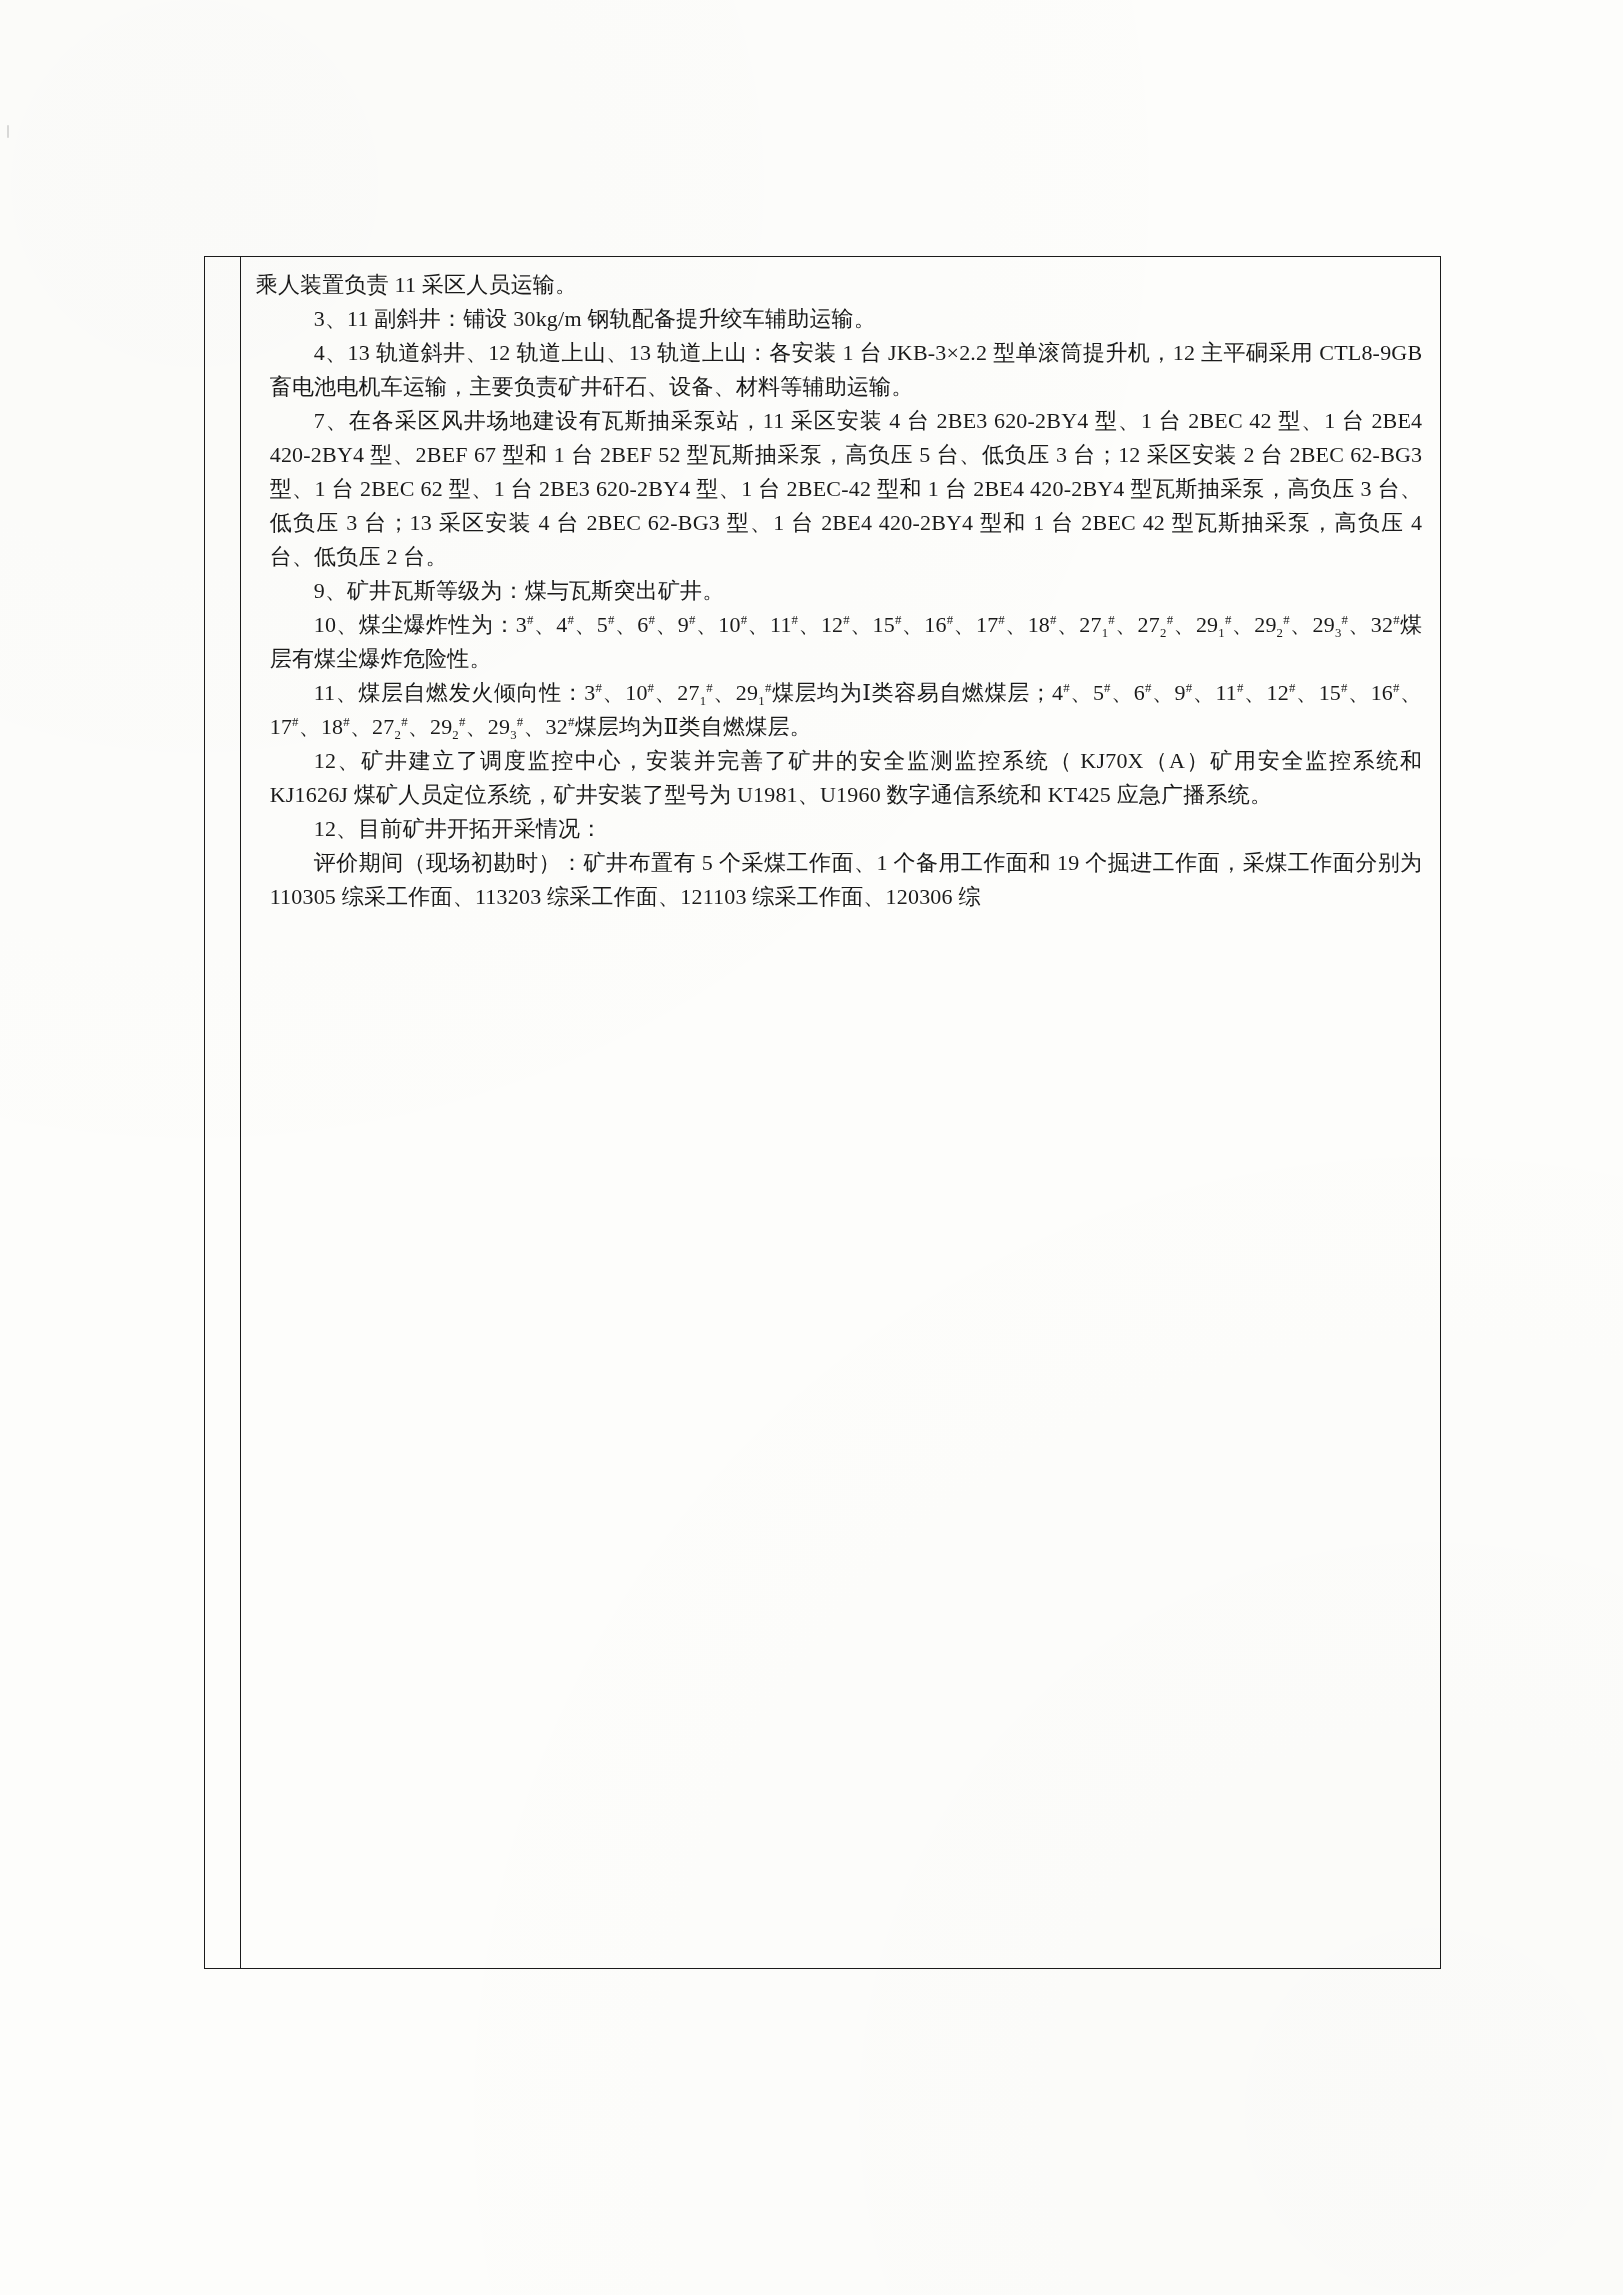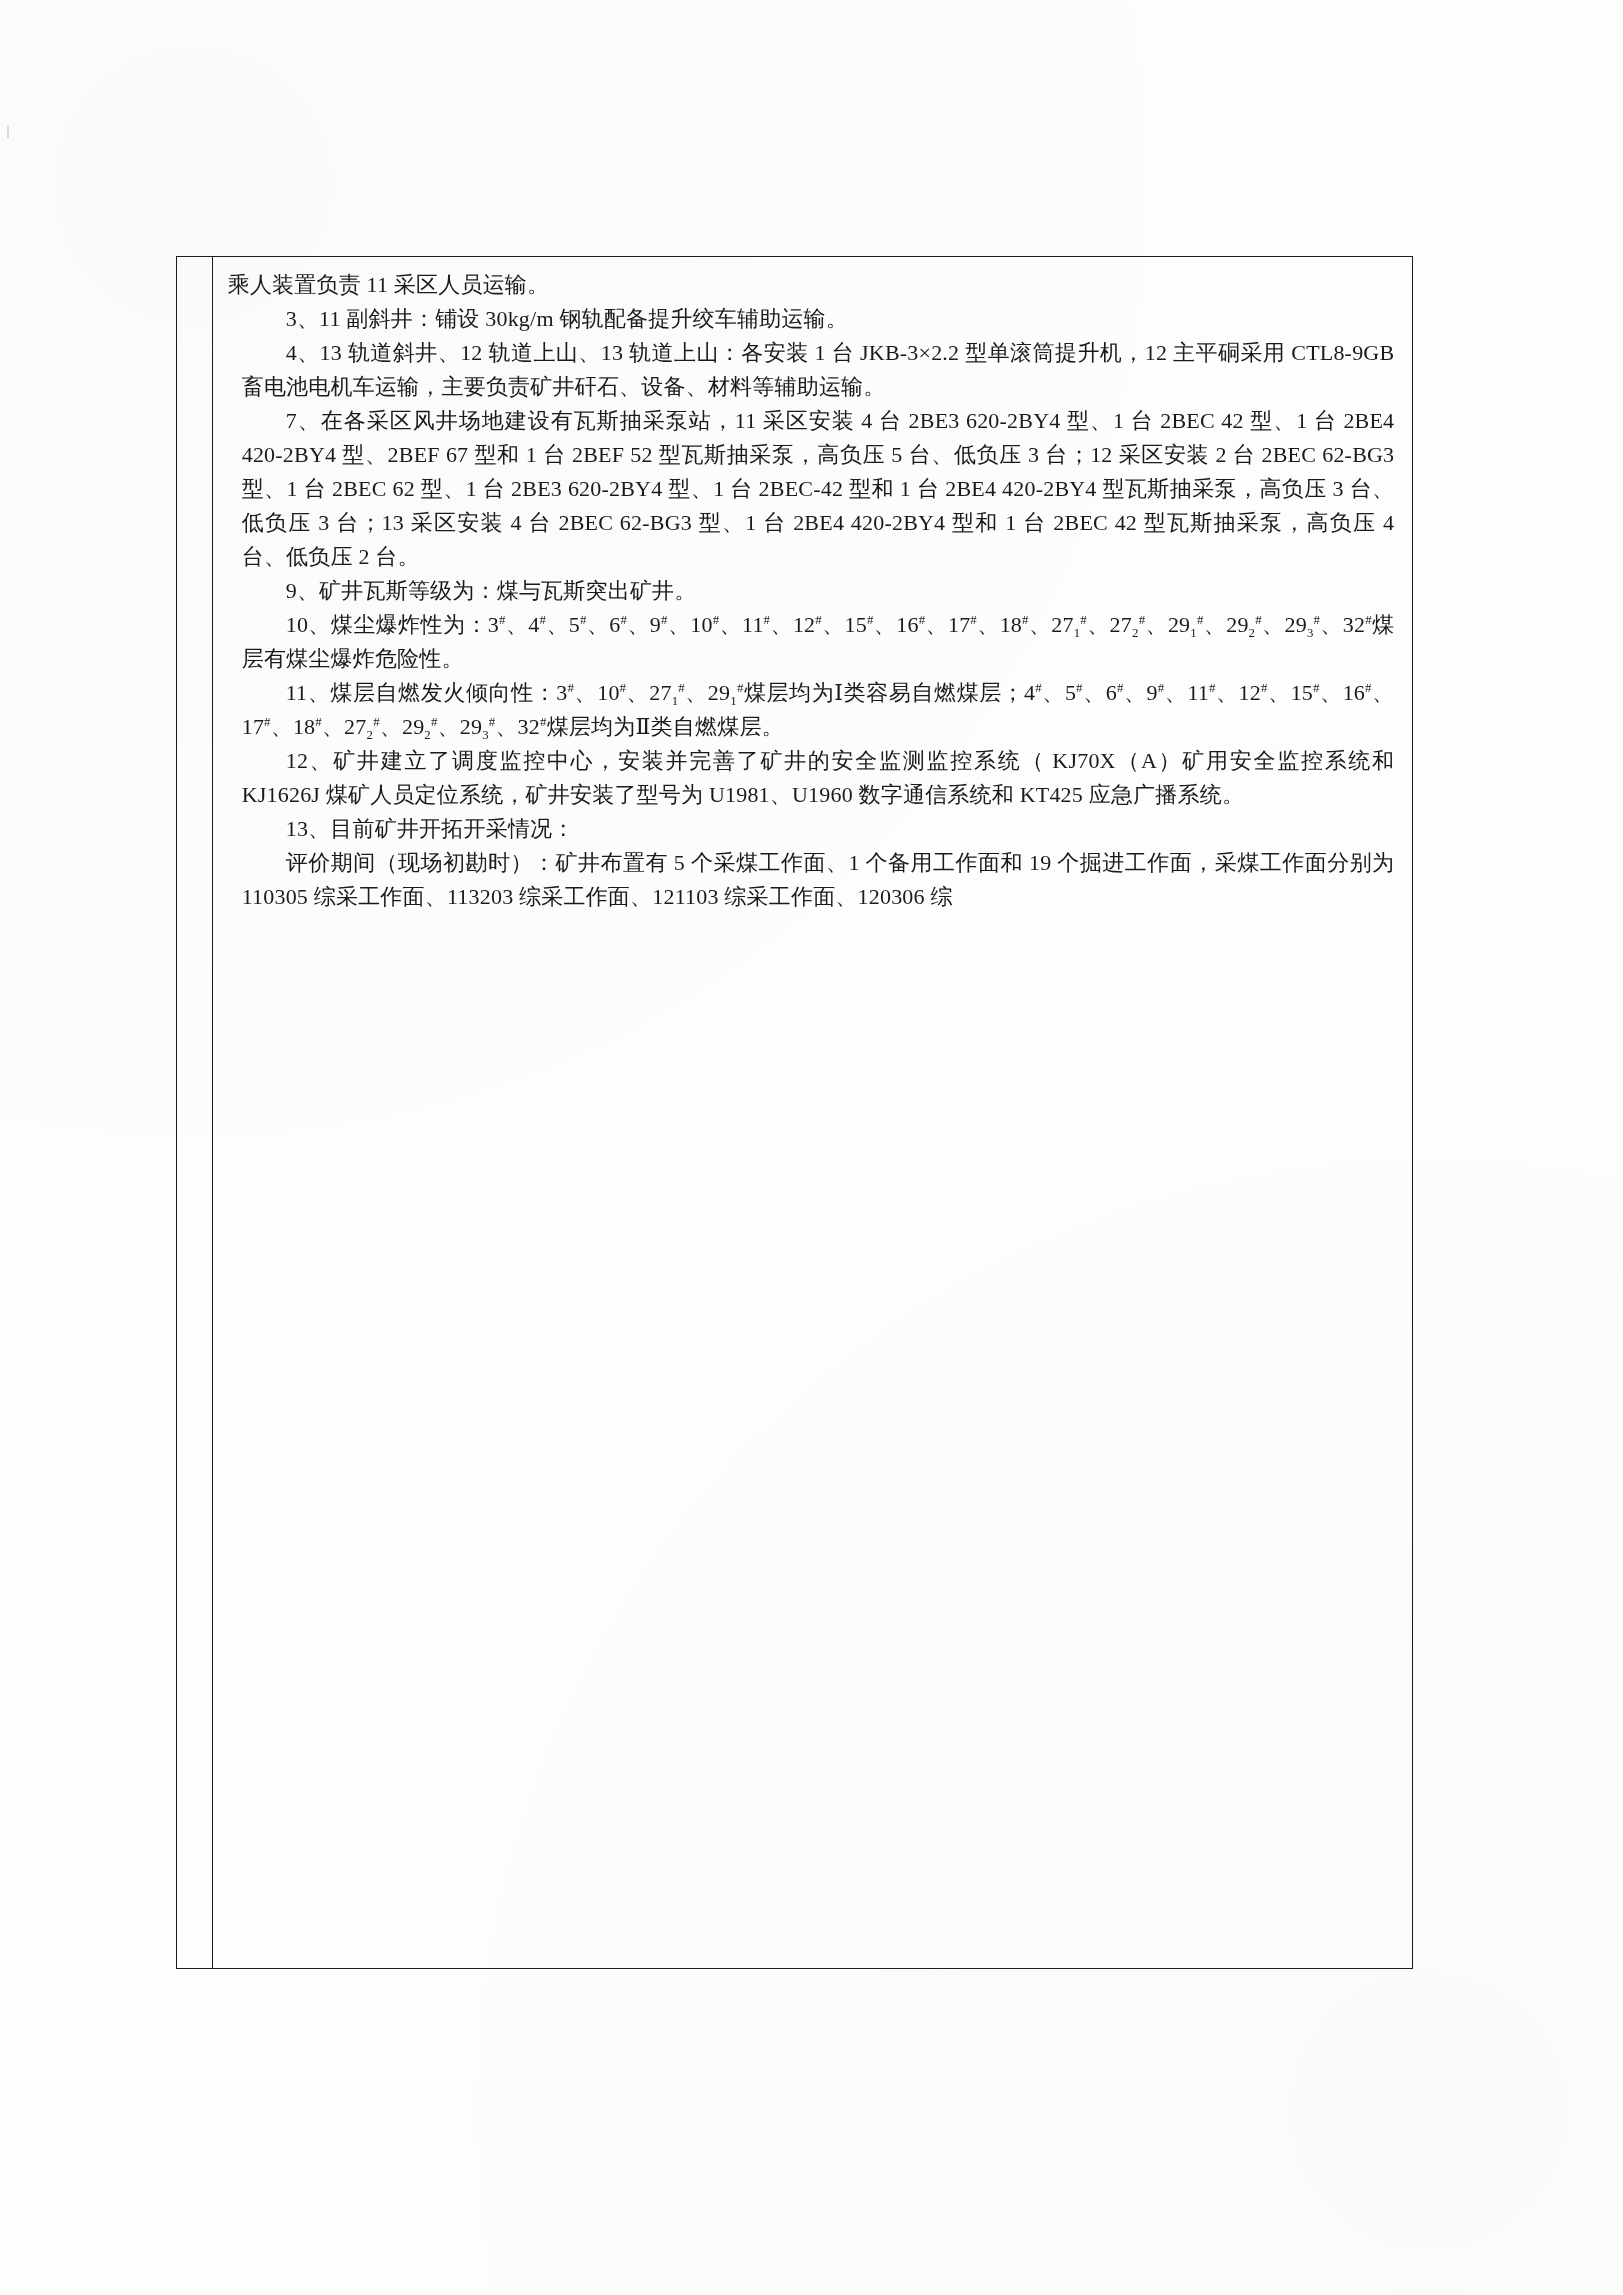--- a/index.html
+++ b/index.html
@@ -41,7 +41,7 @@
   
   .doc-table {
     position: absolute;
-    left: 176px;
+    left: 204px;
     top: 256px;
     width: 1237px;
     height: 1713px;

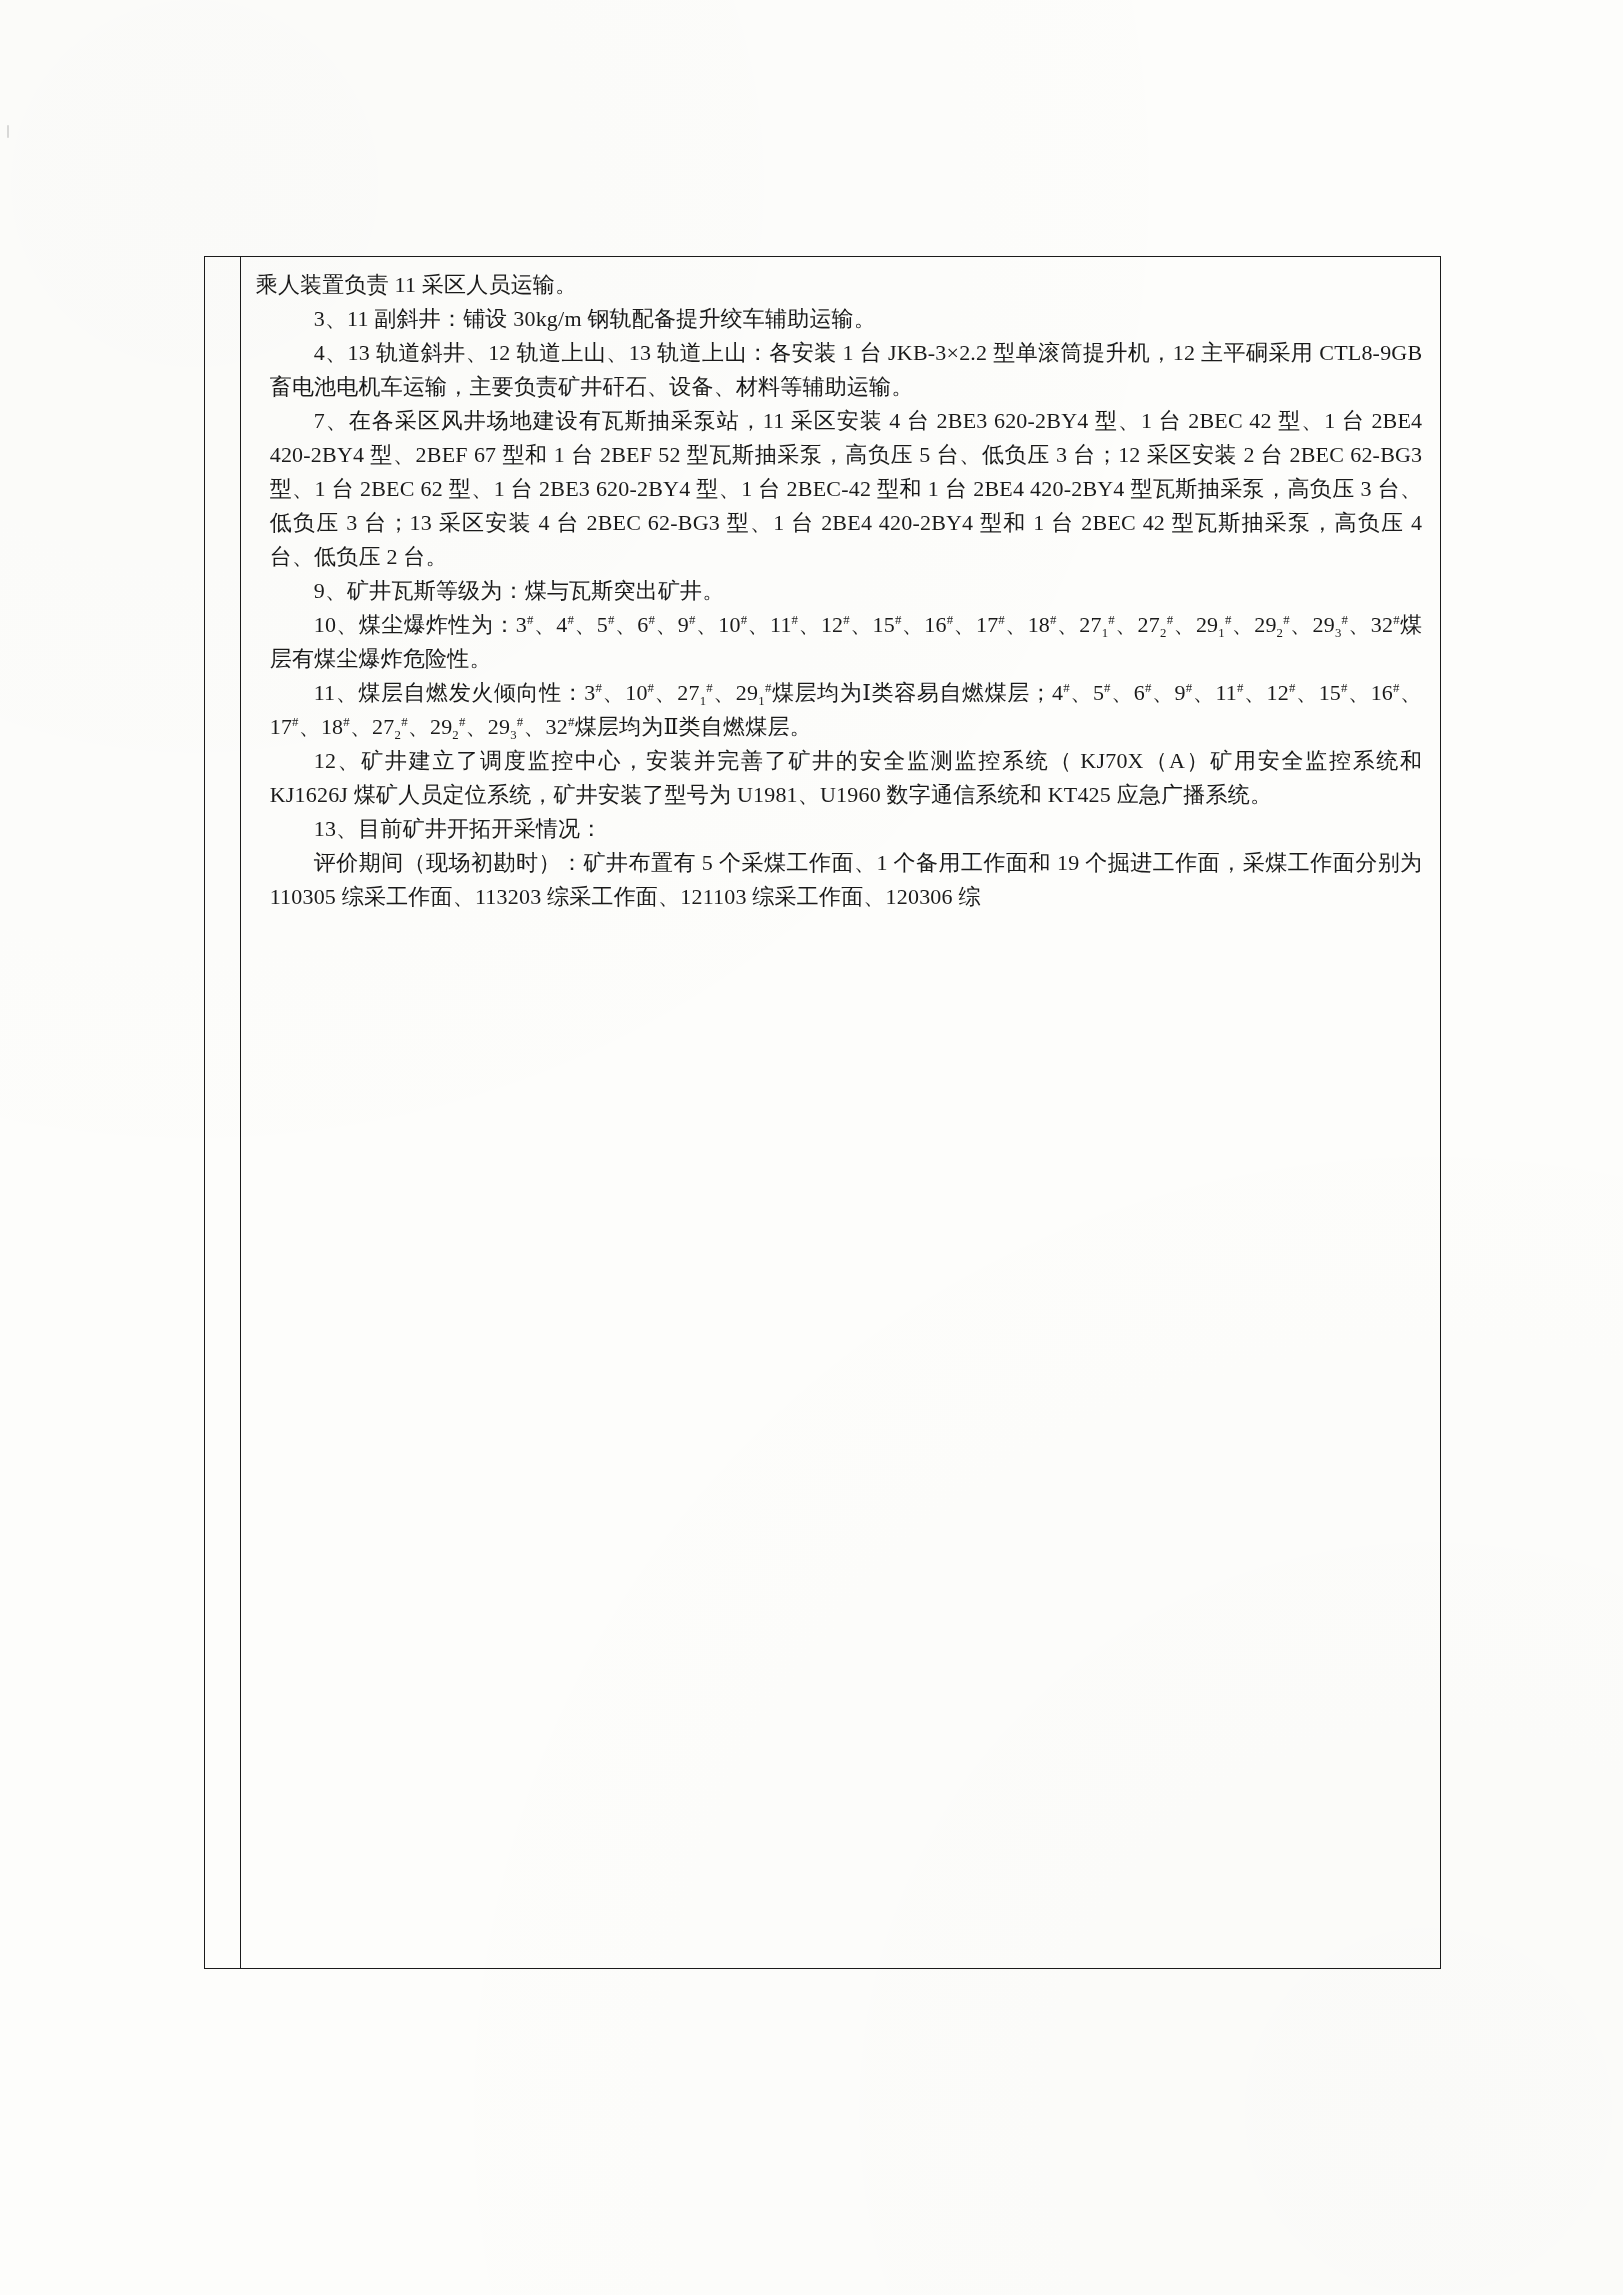--- a/index.html
+++ b/index.html
@@ -109,7 +109,7 @@
       <p class="para indent">10、煤尘爆炸性为：3<sup>#</sup>、4<sup>#</sup>、5<sup>#</sup>、6<sup>#</sup>、9<sup>#</sup>、10<sup>#</sup>、11<sup>#</sup>、12<sup>#</sup>、15<sup>#</sup>、16<sup>#</sup>、17<sup>#</sup>、18<sup>#</sup>、27<sub>1</sub><sup>#</sup>、27<sub>2</sub><sup>#</sup>、29<sub>1</sub><sup>#</sup>、29<sub>2</sub><sup>#</sup>、29<sub>3</sub><sup>#</sup>、32<sup>#</sup>煤层有煤尘爆炸危险性。</p>
       <p class="para indent">11、煤层自燃发火倾向性：3<sup>#</sup>、10<sup>#</sup>、27<sub>1</sub><sup>#</sup>、29<sub>1</sub><sup>#</sup>煤层均为Ⅰ类容易自燃煤层；4<sup>#</sup>、5<sup>#</sup>、6<sup>#</sup>、9<sup>#</sup>、11<sup>#</sup>、12<sup>#</sup>、15<sup>#</sup>、16<sup>#</sup>、17<sup>#</sup>、18<sup>#</sup>、27<sub>2</sub><sup>#</sup>、29<sub>2</sub><sup>#</sup>、29<sub>3</sub><sup>#</sup>、32<sup>#</sup>煤层均为Ⅱ类自燃煤层。</p>
       <p class="para indent">12、矿井建立了调度监控中心，安装并完善了矿井的安全监测监控系统（ KJ70X（A）矿用安全监控系统和 KJ1626J 煤矿人员定位系统，矿井安装了型号为 U1981、U1960 数字通信系统和 KT425 应急广播系统。</p>
-      <p class="para indent">13、目前矿井开拓开采情况：</p>
+      <p class="para indent">12、目前矿井开拓开采情况：</p>
       <p class="para indent">评价期间（现场初勘时）：矿井布置有 5 个采煤工作面、1 个备用工作面和 19 个掘进工作面，采煤工作面分别为 110305 综采工作面、113203 综采工作面、121103 综采工作面、120306 综</p>
     </div>
   </div>

